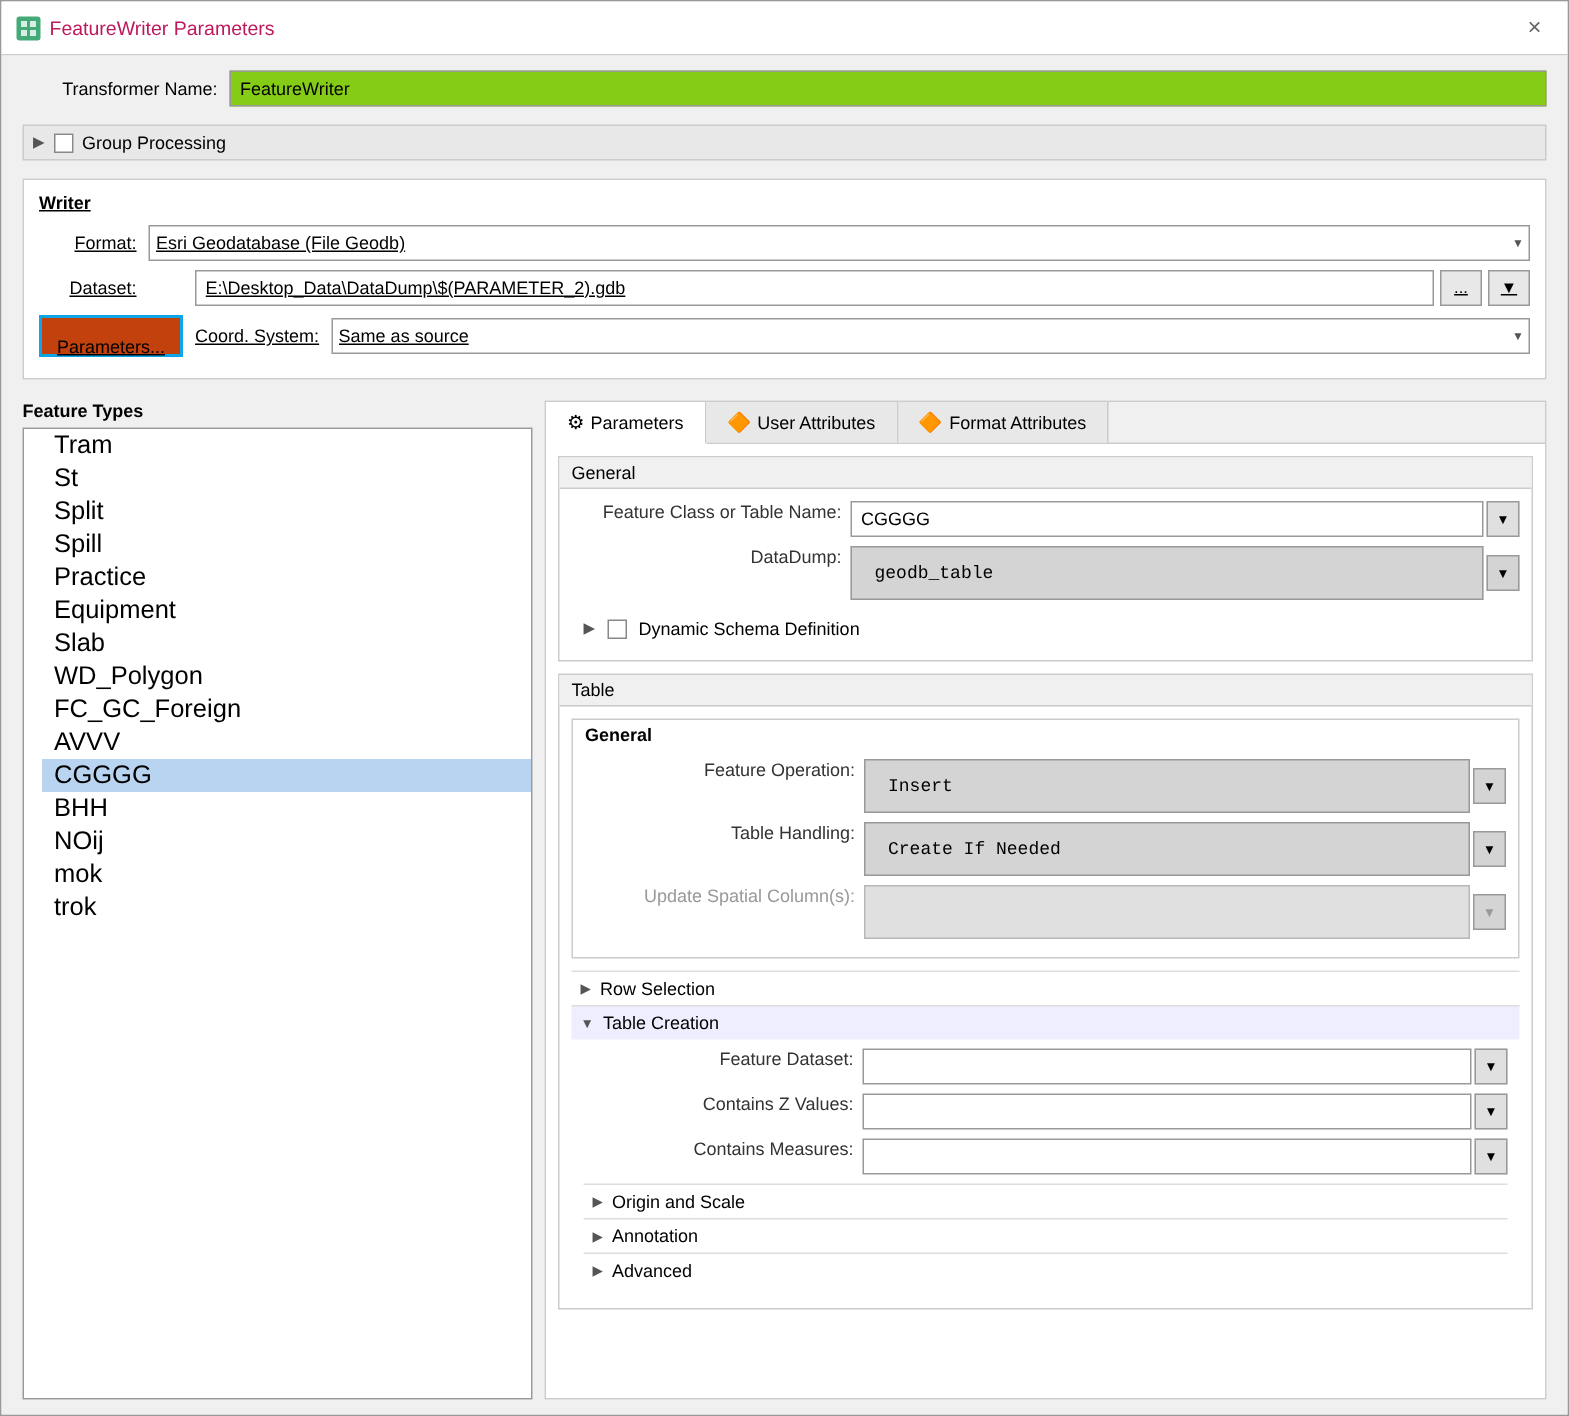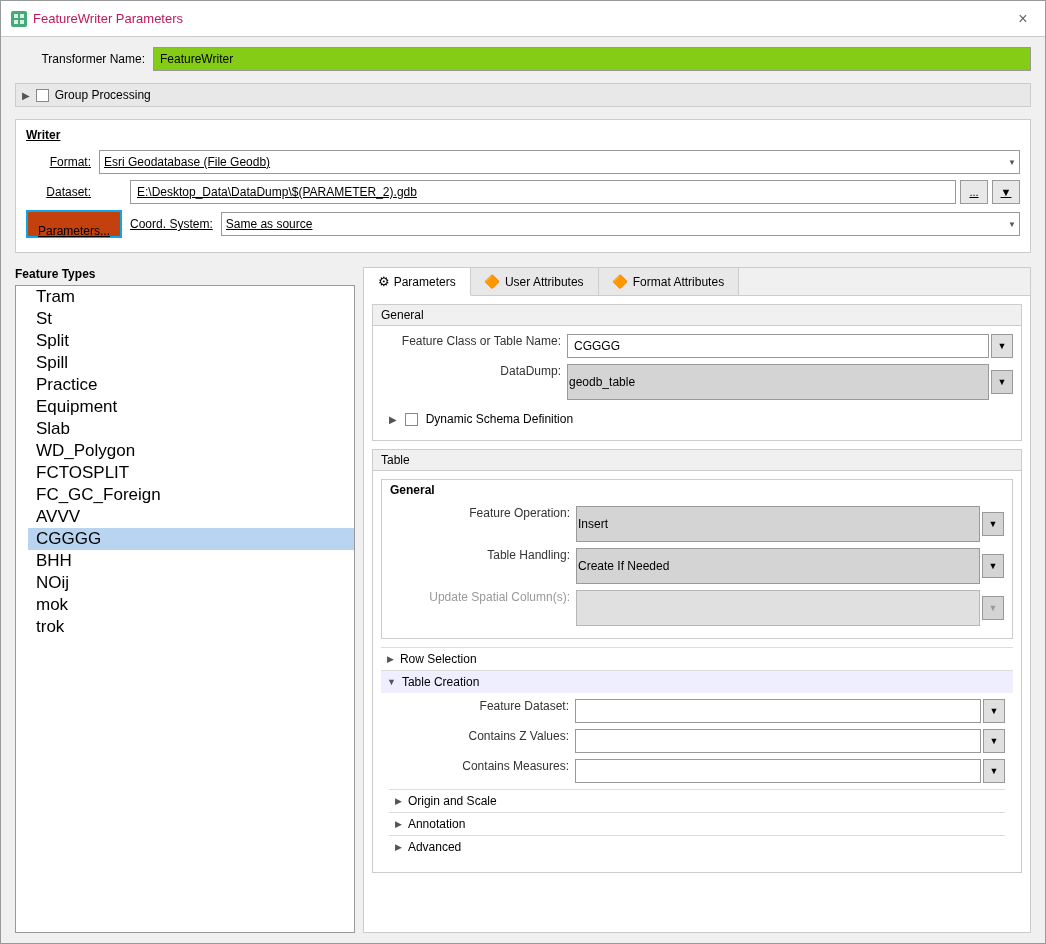--- a/index.html
+++ b/index.html
@@ -308,9 +308,10 @@
       height: 36px;
       border: 1px solid #999;
       background: #e0e0e0;
-      padding: 2px 1px;
+      padding: 2px 15px;
       font-size: 12px;
       appearance: none;
+      font-family: Liberation Mono, monospace;
       -webkit-appearance: none;
     }
     .param-select-white {

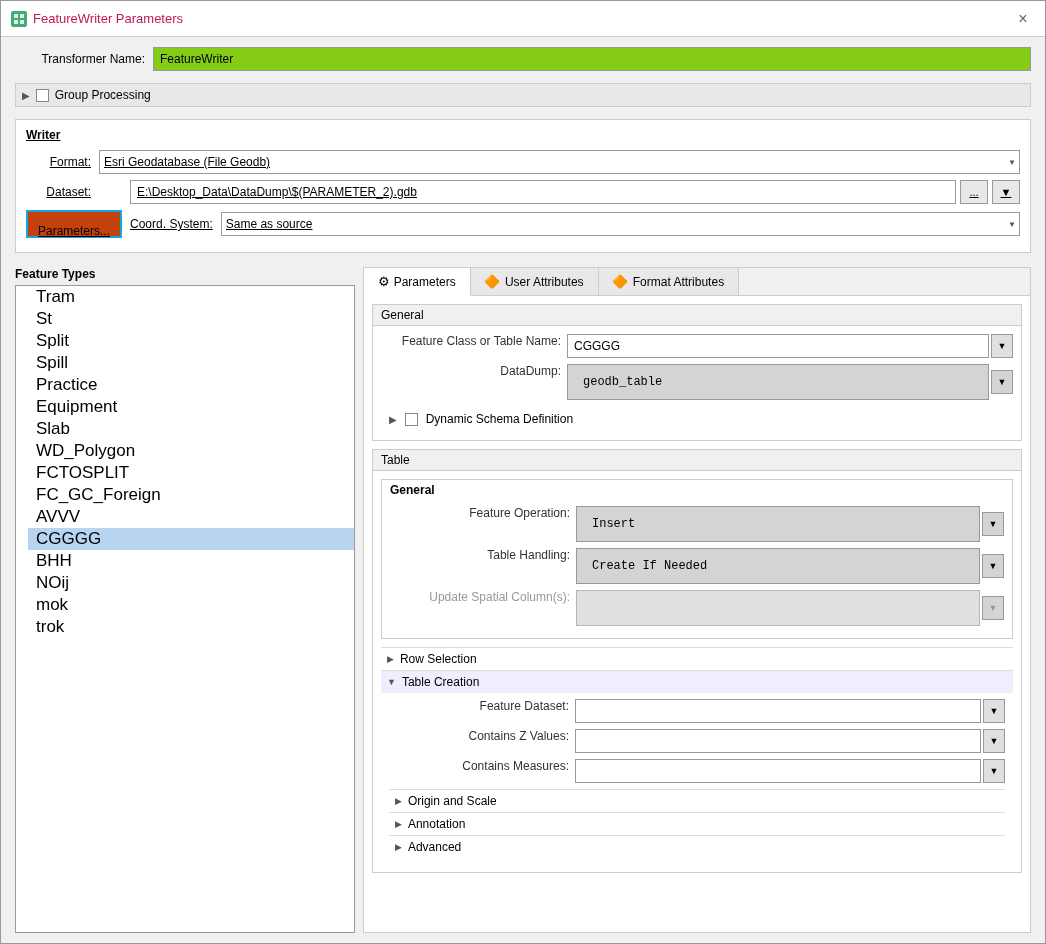--- a/index.html
+++ b/index.html
@@ -447,7 +447,6 @@
             <div class="feature-item">Equipment</div>
             <div class="feature-item">Slab</div>
             <div class="feature-item">WD_Polygon</div>
-            <div class="feature-item">FCTOSPLIT</div>
             <div class="feature-item">FC_GC_Foreign</div>
             <div class="feature-item">AVVV</div>
             <div class="feature-item selected">CGGGG</div>

